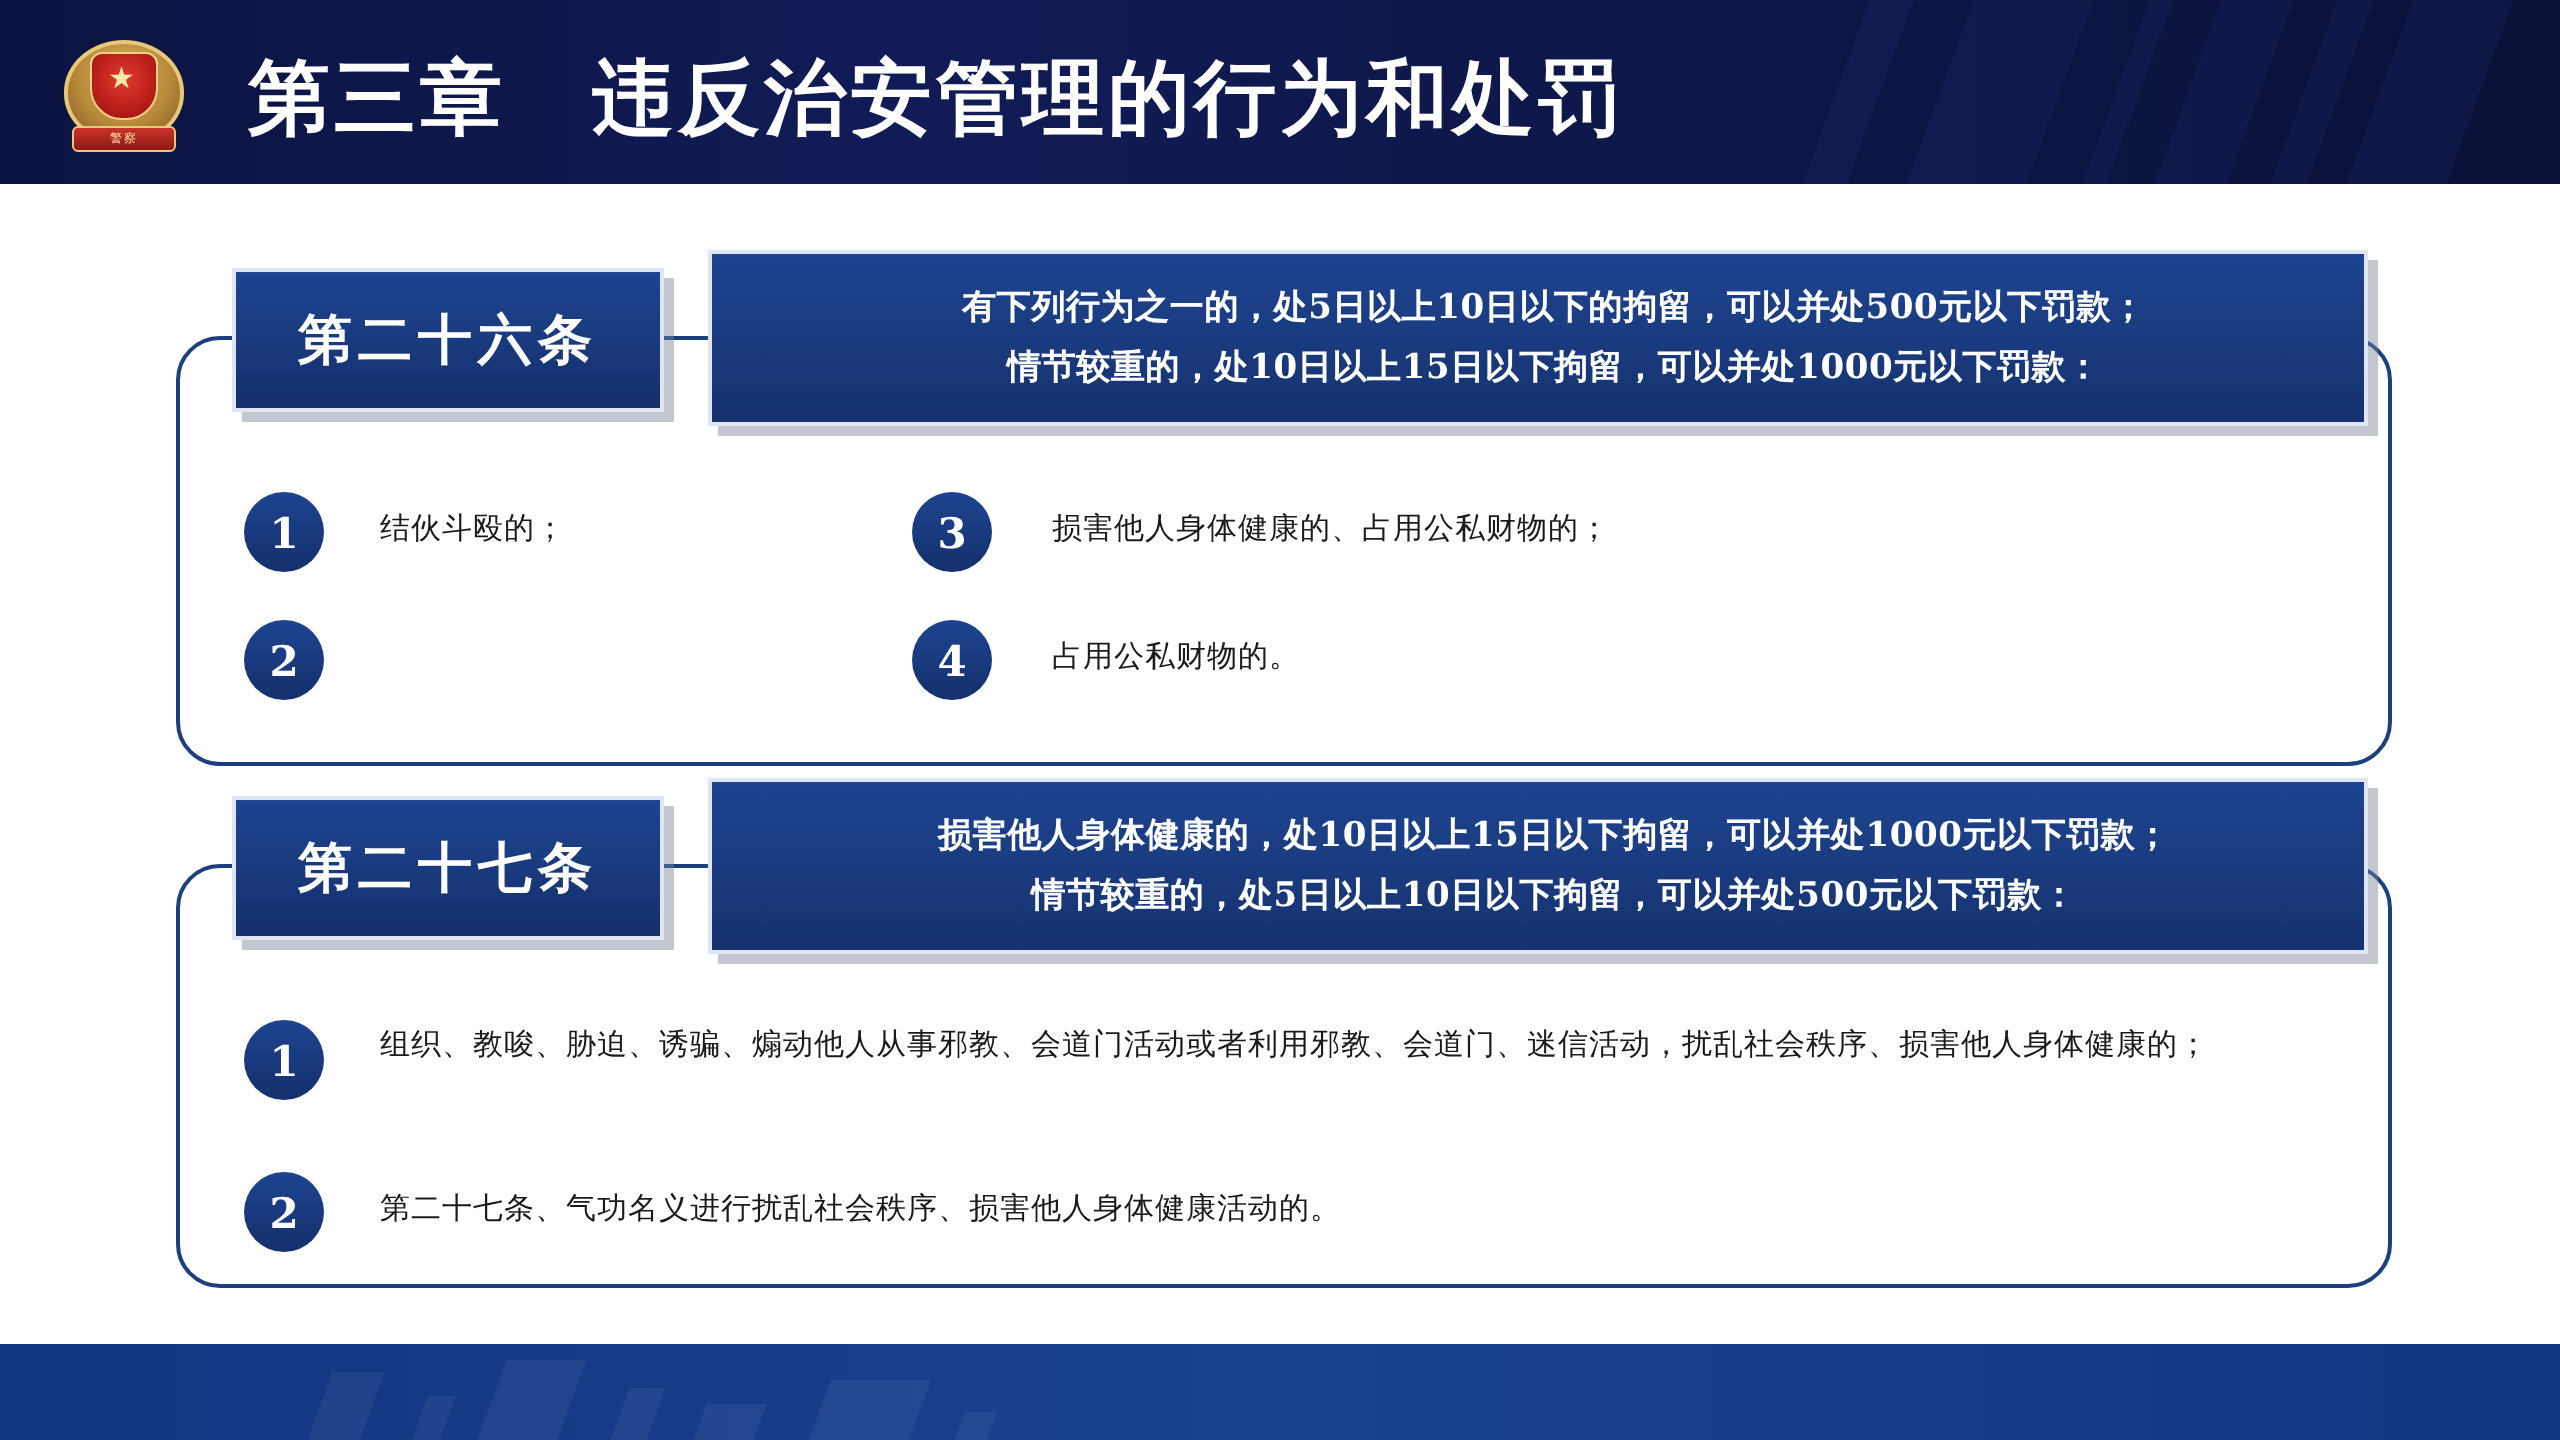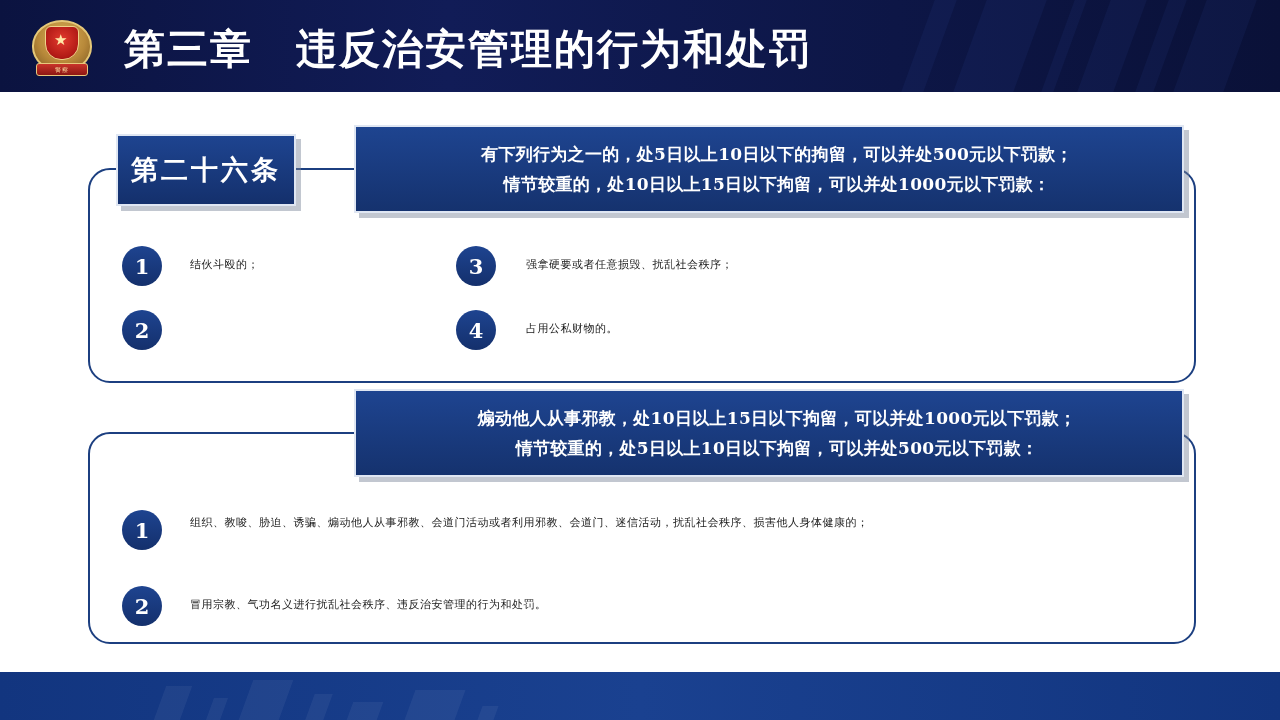--- a/index.html
+++ b/index.html
@@ -102,7 +102,7 @@
   .title-chip {
     position: absolute;
     left: 26px; top: -36px;
-    width: 180px; height: 72px;
+    width: 216px; height: 72px;
     background: linear-gradient(180deg, #1e4490 0%, #14306c 100%);
     border: 2px solid #dfe6f2;
     box-shadow: 5px 5px 0 rgba(120,130,150,0.45);

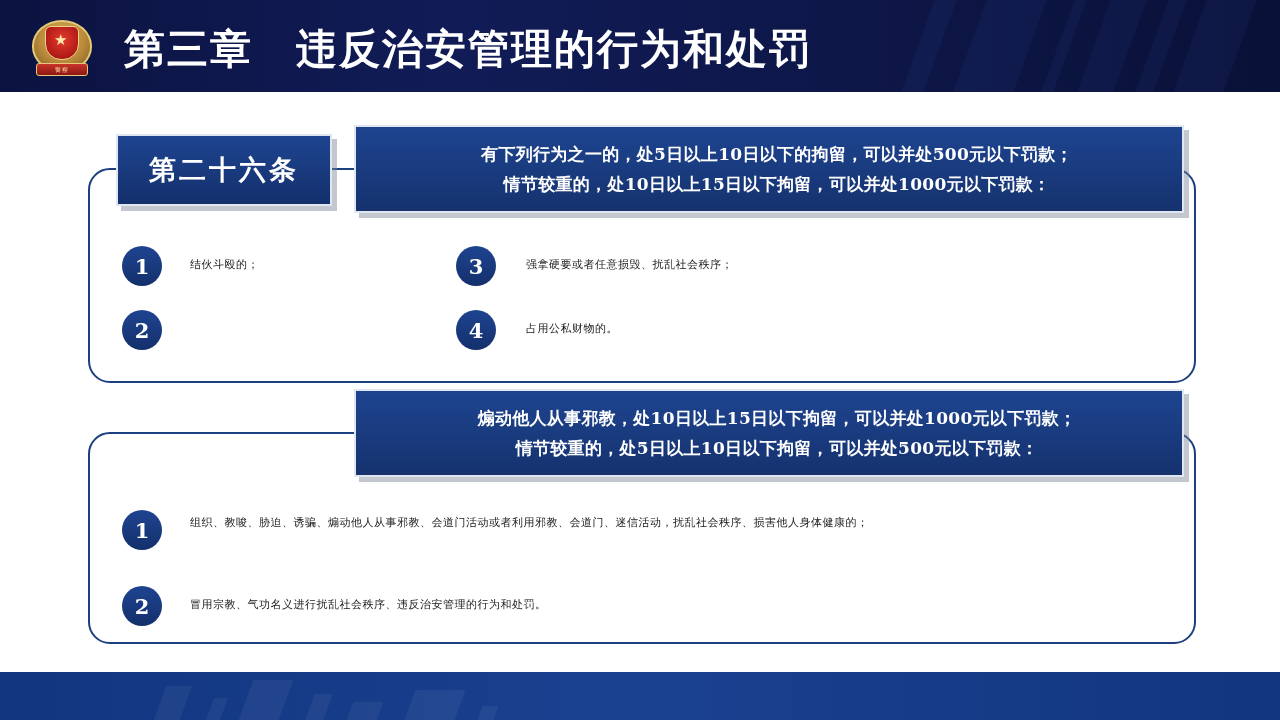--- a/index.html
+++ b/index.html
@@ -151,8 +151,8 @@
   .item-text {
     position: absolute;
     color: #1a1a1a;
-    font-family: Liberation Mono, monospace;
-    font-size: 11px;
+    font-family: Liberation Sans, sans-serif;
+    font-size: 15px;
     line-height: 30px;
     letter-spacing: 0.5px;
   }

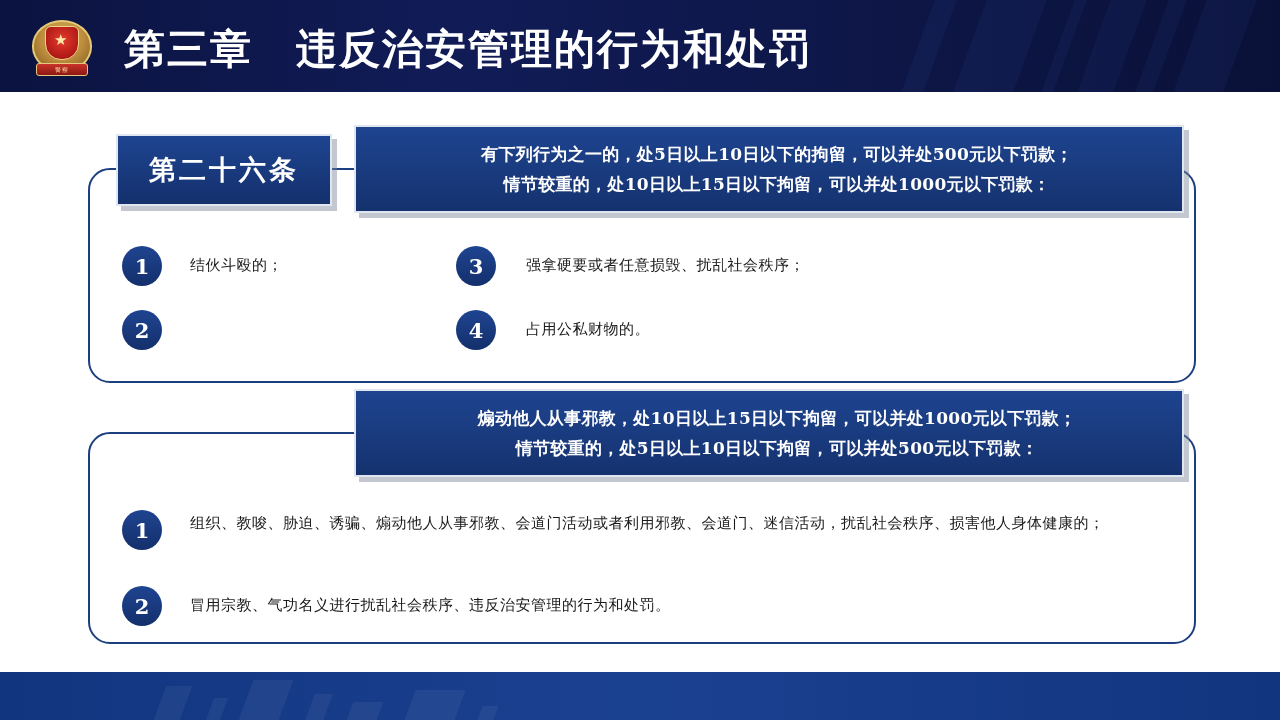--- a/index.html
+++ b/index.html
@@ -232,7 +232,7 @@
     <div class="num" id="s1-num-2">2</div>
 
     <div class="num" id="s1-num-3">3</div>
-    <div class="item-text" id="s1-txt-3">强拿硬要或者任意损毁、扰乱社会秩序；</div>
+    <div class="item-text" id="s1-txt-3">损害他人身体健康的、占用公私财物的；</div>
 
     <div class="num" id="s1-num-4">4</div>
     <div class="item-text" id="s1-txt-4">占用公私财物的。</div>

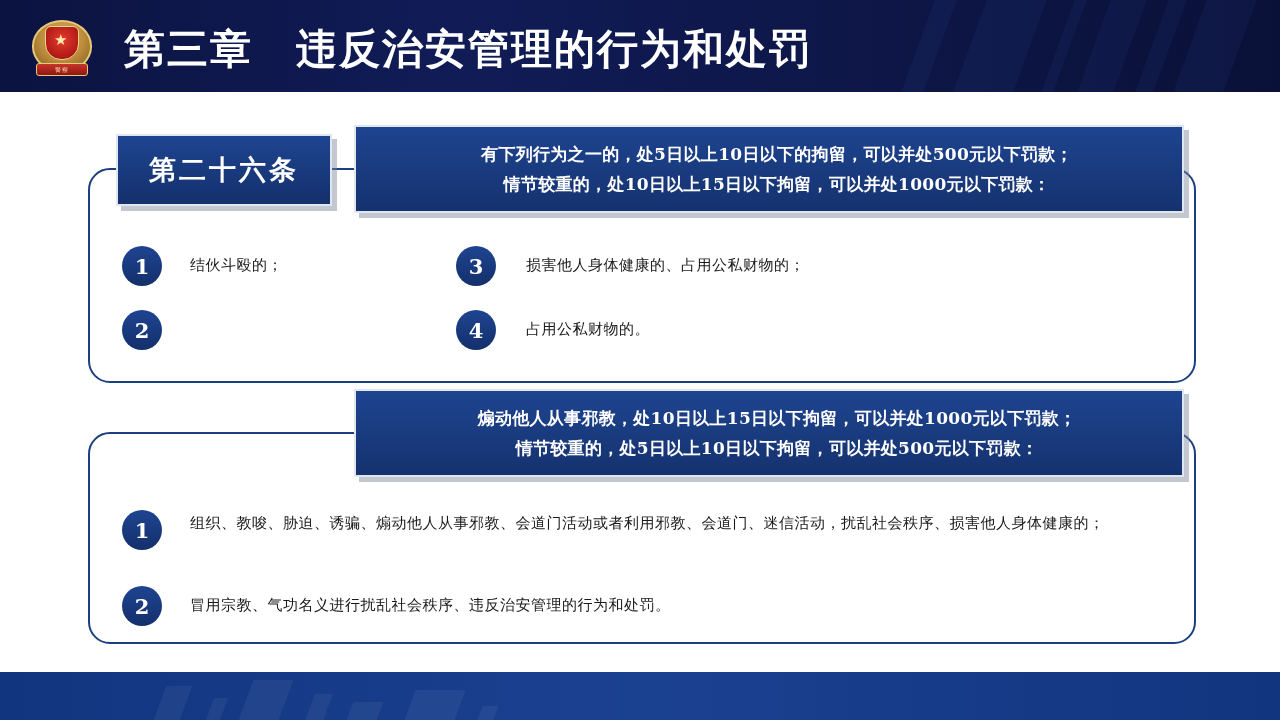--- a/index.html
+++ b/index.html
@@ -239,6 +239,7 @@
   </div>
 
   <div class="section" id="section-2">
+    <div class="title-chip">第二十七条</div>
     <div class="summary-box">
       <span class="line">煽动他人从事邪教，处10日以上15日以下拘留，可以并处1000元以下罚款；</span>
       <span class="line">情节较重的，处5日以上10日以下拘留，可以并处500元以下罚款：</span>

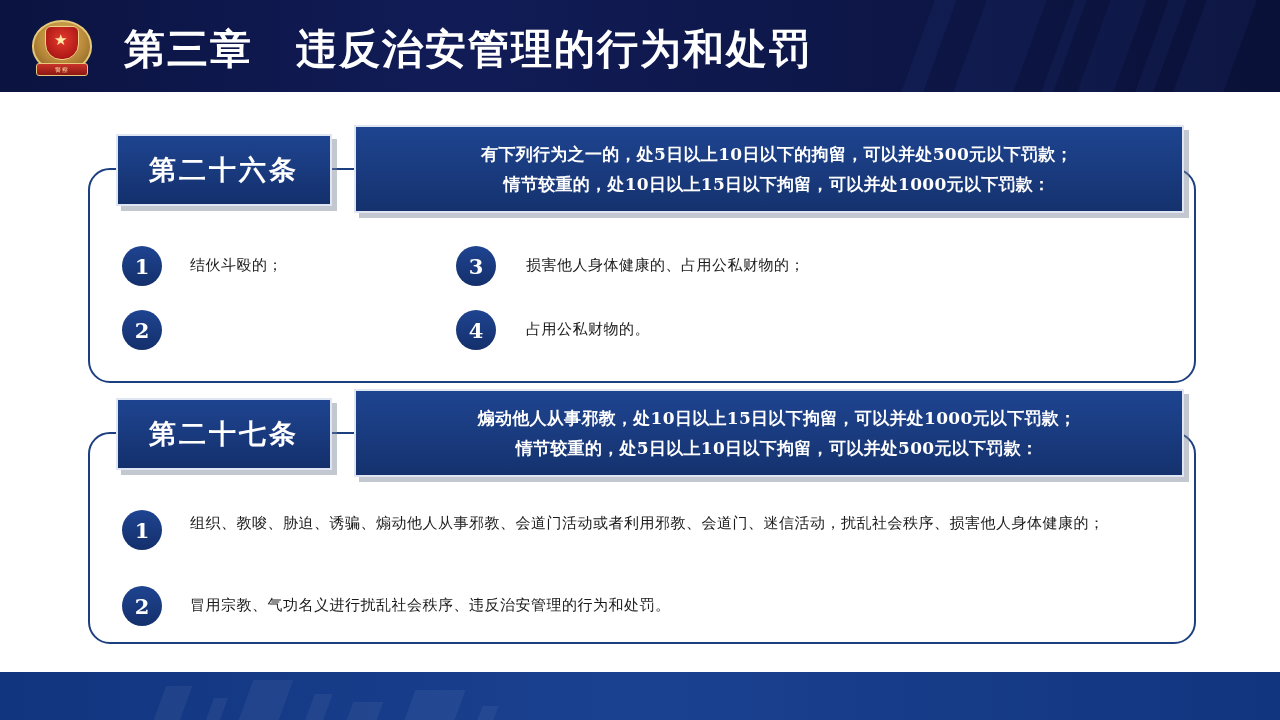--- a/index.html
+++ b/index.html
@@ -241,7 +241,7 @@
   <div class="section" id="section-2">
     <div class="title-chip">第二十七条</div>
     <div class="summary-box">
-      <span class="line">煽动他人从事邪教，处10日以上15日以下拘留，可以并处1000元以下罚款；</span>
+      <span class="line">损害他人身体健康的，处10日以上15日以下拘留，可以并处1000元以下罚款；</span>
       <span class="line">情节较重的，处5日以上10日以下拘留，可以并处500元以下罚款：</span>
     </div>
 

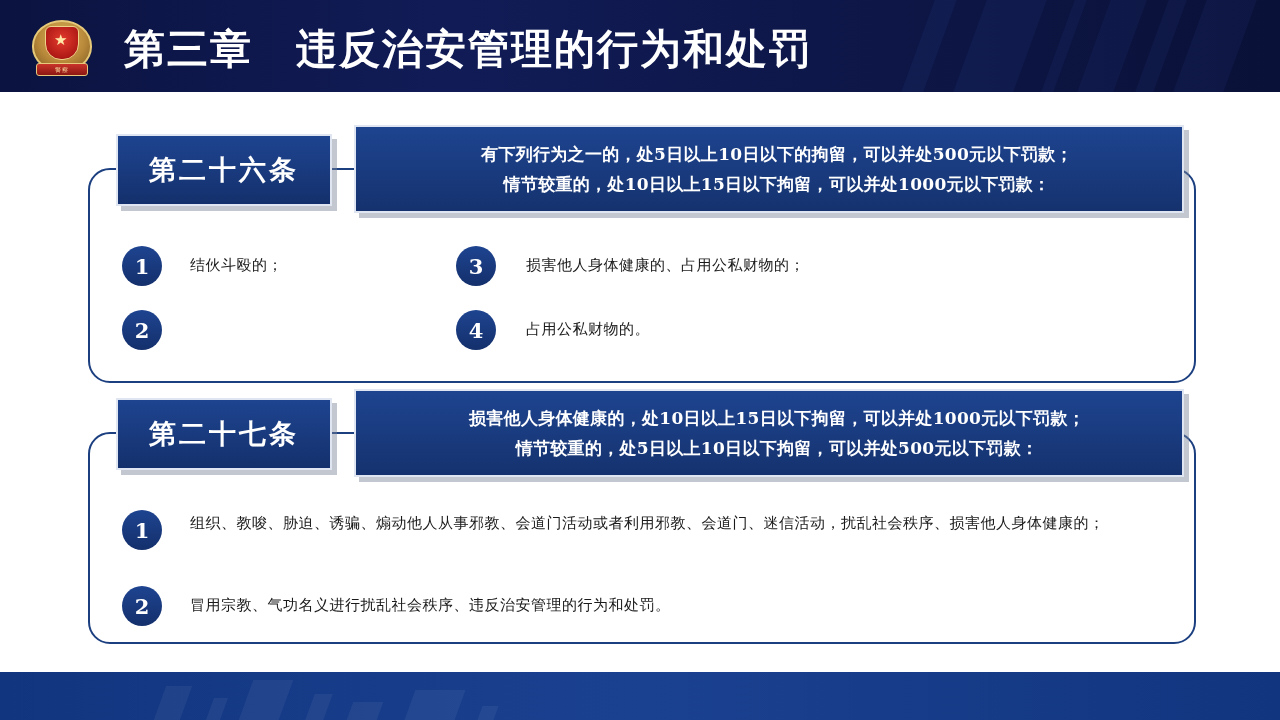--- a/index.html
+++ b/index.html
@@ -249,7 +249,7 @@
     <div class="item-text" id="s2-txt-1">组织、教唆、胁迫、诱骗、煽动他人从事邪教、会道门活动或者利用邪教、会道门、迷信活动，扰乱社会秩序、损害他人身体健康的；</div>
 
     <div class="num" id="s2-num-2">2</div>
-    <div class="item-text" id="s2-txt-2">冒用宗教、气功名义进行扰乱社会秩序、违反治安管理的行为和处罚。</div>
+    <div class="item-text" id="s2-txt-2">第二十七条、气功名义进行扰乱社会秩序、损害他人身体健康活动的。</div>
   </div>
 
   <div class="footer">

